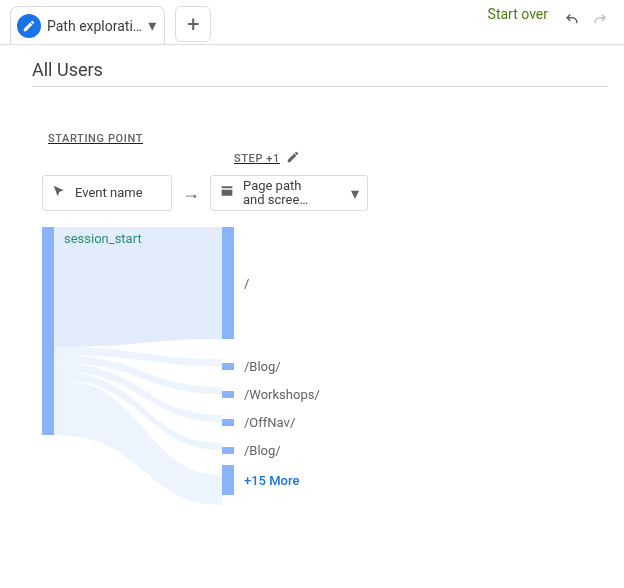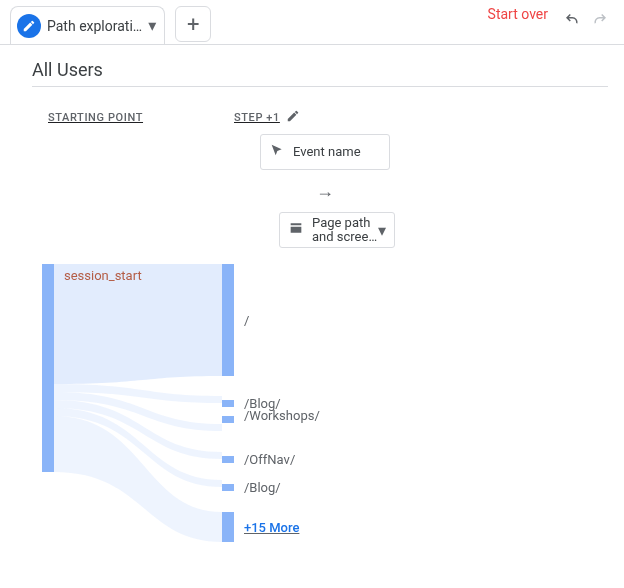--- a/index.html
+++ b/index.html
@@ -57,7 +57,7 @@
   }
   .spacer { flex: 1; }
   .startover {
-    color: #ef4444;
+    color: #4d7c0f;
     font-size: 14px;
     cursor: pointer;
     margin-right: 10px;

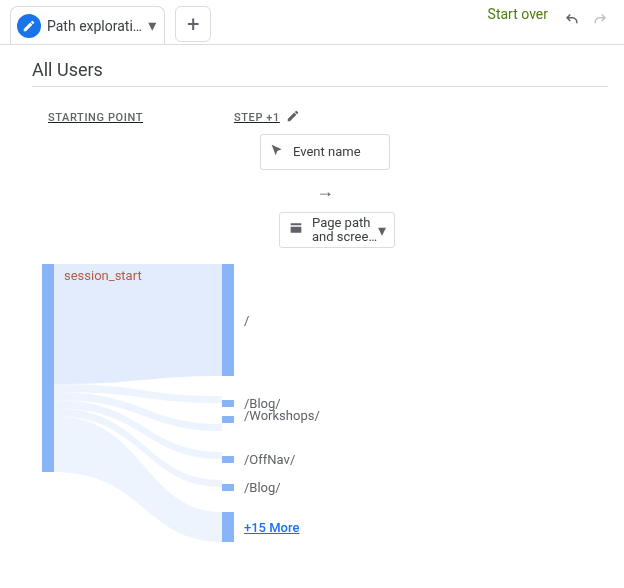--- a/index.html
+++ b/index.html
@@ -95,7 +95,7 @@
     font-weight: 500;
   }
   .hdr.start { width: 150px; margin-left: 6px; }
-  .hdr.step { margin-left: 36px; display: flex; align-items: center; gap: 6px; }
+  .hdr.step { margin-left: 36px; display: flex; align-items: center; gap: 6px; margin-top: 41px; }
   .hdr .pencil svg { width: 14px; height: 14px; fill: #5f6368; }
 
   .selectrow {

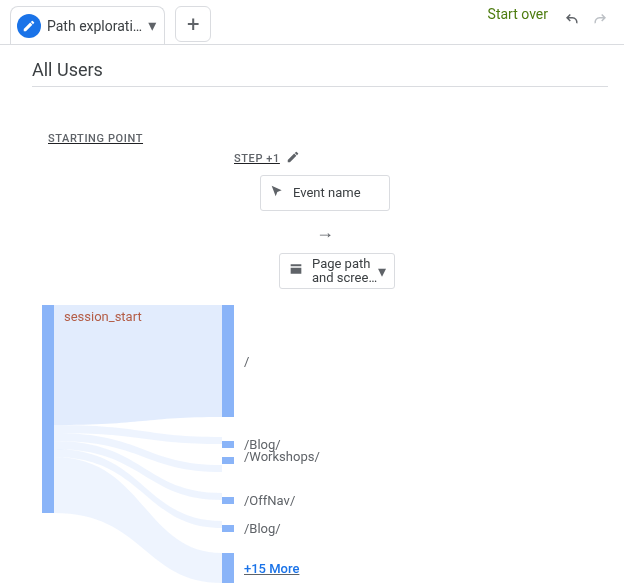--- a/index.html
+++ b/index.html
@@ -103,7 +103,6 @@
     align-items: center;
     margin-left: 10px;
     gap: 10px;
-    flex-direction: column;
   }
   .selbox {
     border: 1px solid #dadce0;

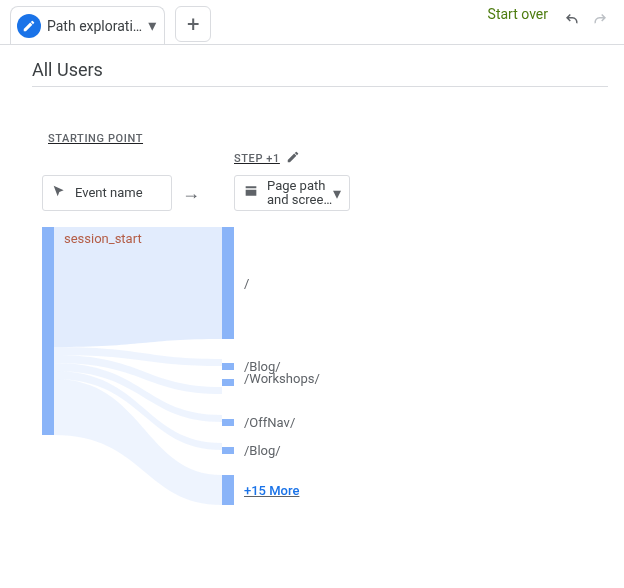--- a/index.html
+++ b/index.html
@@ -121,7 +121,7 @@
     line-height: 1.1;
   }
   .sel-start { width: 130px; }
-  .sel-step { width: 116px; margin-left: 24px; }
+  .sel-step { width: 158px; }
   .sel-step .lbl { max-width: 78px; overflow: hidden; }
   .selbox .dd { margin-left: auto; color: #5f6368; }
   .arrow {

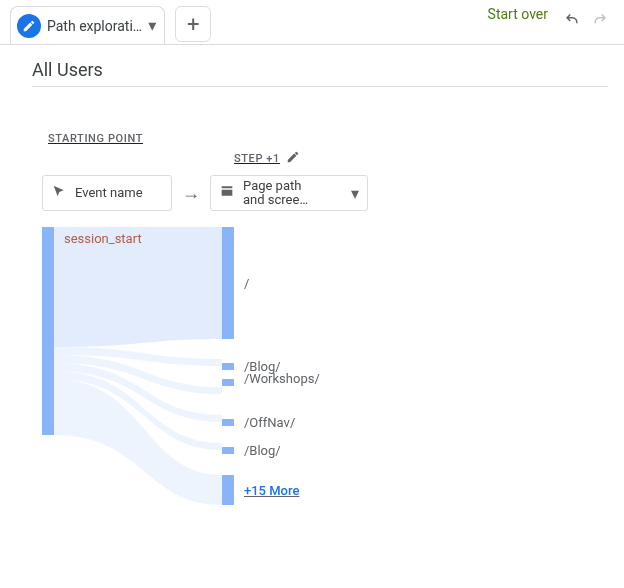--- a/index.html
+++ b/index.html
@@ -149,7 +149,7 @@
     left: 22px;
     top: 4px;
     font-size: 13px;
-    color: #c2410c;
+    color: #15803d;
   }
   .flows {
     position: absolute;

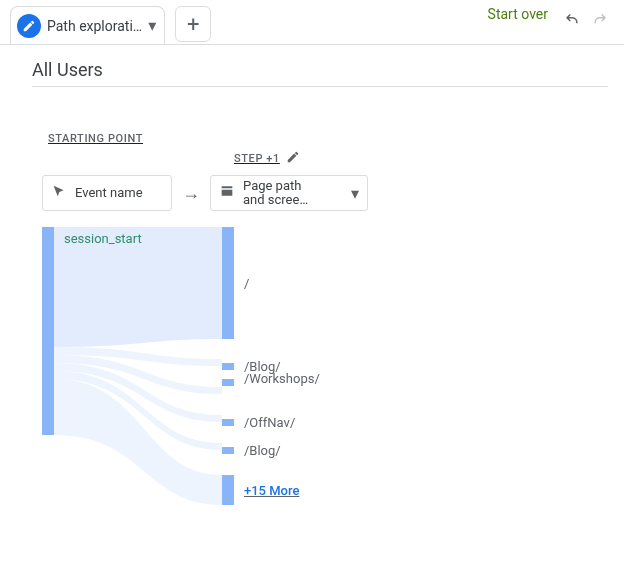--- a/index.html
+++ b/index.html
@@ -174,7 +174,7 @@
   .dest .bar { background: #8ab4f8; }
   .dest-0 { top: 0; } .dest-0 .bar { width: 12px; height: 112px; }
   .dest-1 { top: 132px; } .dest-1 .bar { width: 12px; height: 7px; }
-  .dest-2 { top: 144px; align-items: flex-end; } .dest-2 .bar { width: 12px; height: 7px; }
+  .dest-2 { top: 160px; } .dest-2 .bar { width: 12px; height: 7px; }
   .dest-3 { top: 188px; } .dest-3 .bar { width: 12px; height: 7px; }
   .dest-4 { top: 216px; } .dest-4 .bar { width: 12px; height: 7px; }
   .dest-5 { top: 248px; text-decoration: underline; }

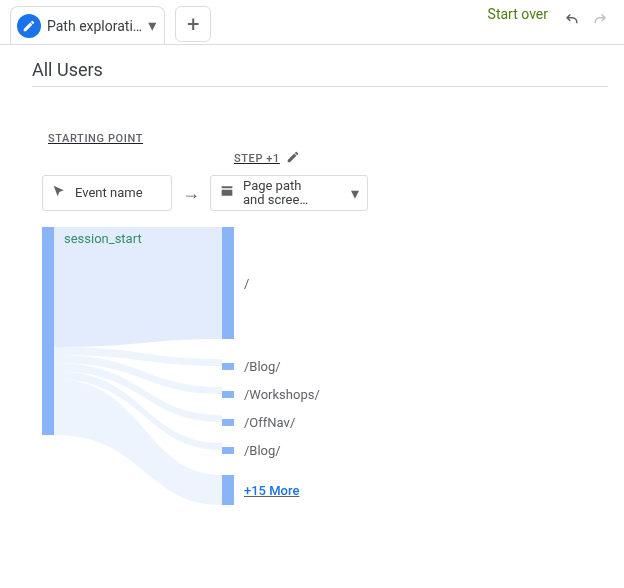--- a/index.html
+++ b/index.html
@@ -177,7 +177,7 @@
   .dest-2 { top: 160px; } .dest-2 .bar { width: 12px; height: 7px; }
   .dest-3 { top: 188px; } .dest-3 .bar { width: 12px; height: 7px; }
   .dest-4 { top: 216px; } .dest-4 .bar { width: 12px; height: 7px; }
-  .dest-5 { top: 248px; text-decoration: underline; }
+  .dest-5 { top: 238px; }
   .dest-5 .bar { width: 12px; height: 30px; }
   .dest-5 .lbl { color: #1a73e8; font-weight: 500; }
   .dest .lbl { white-space: nowrap; }

